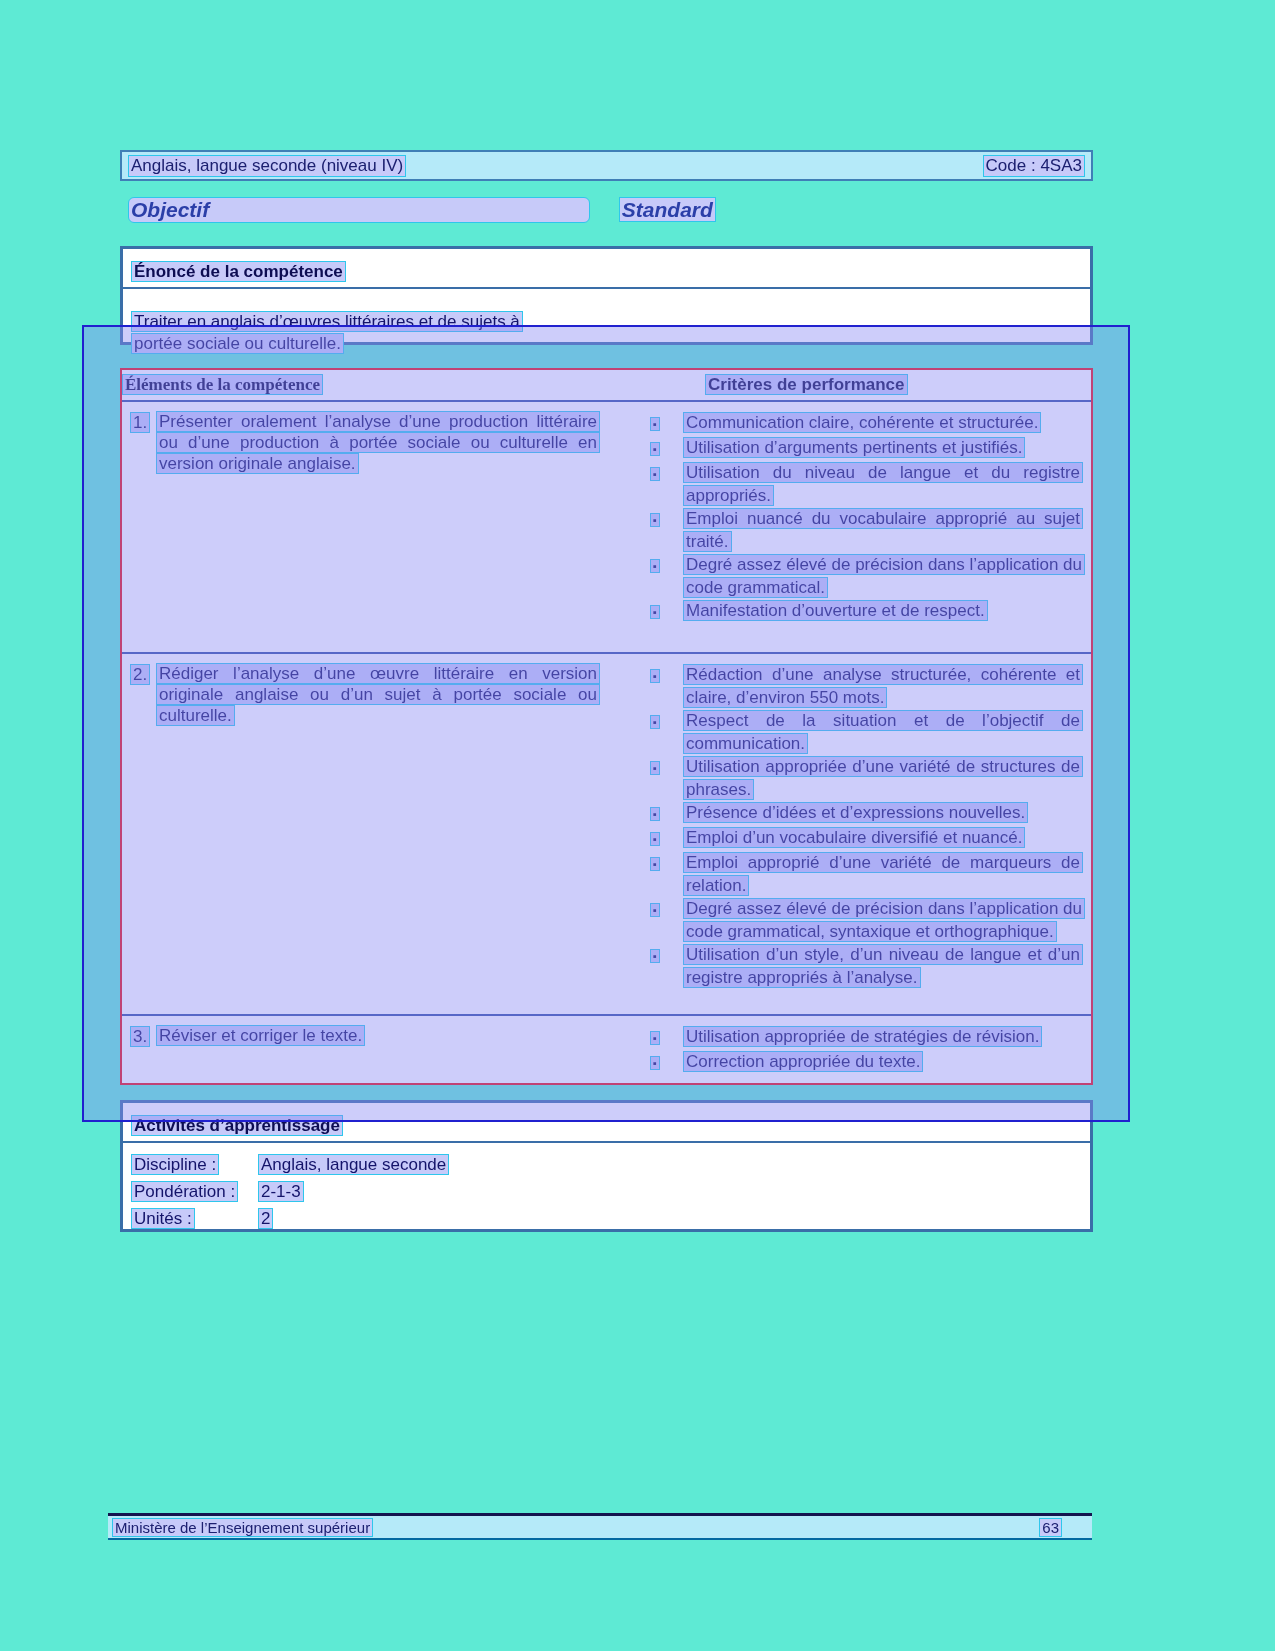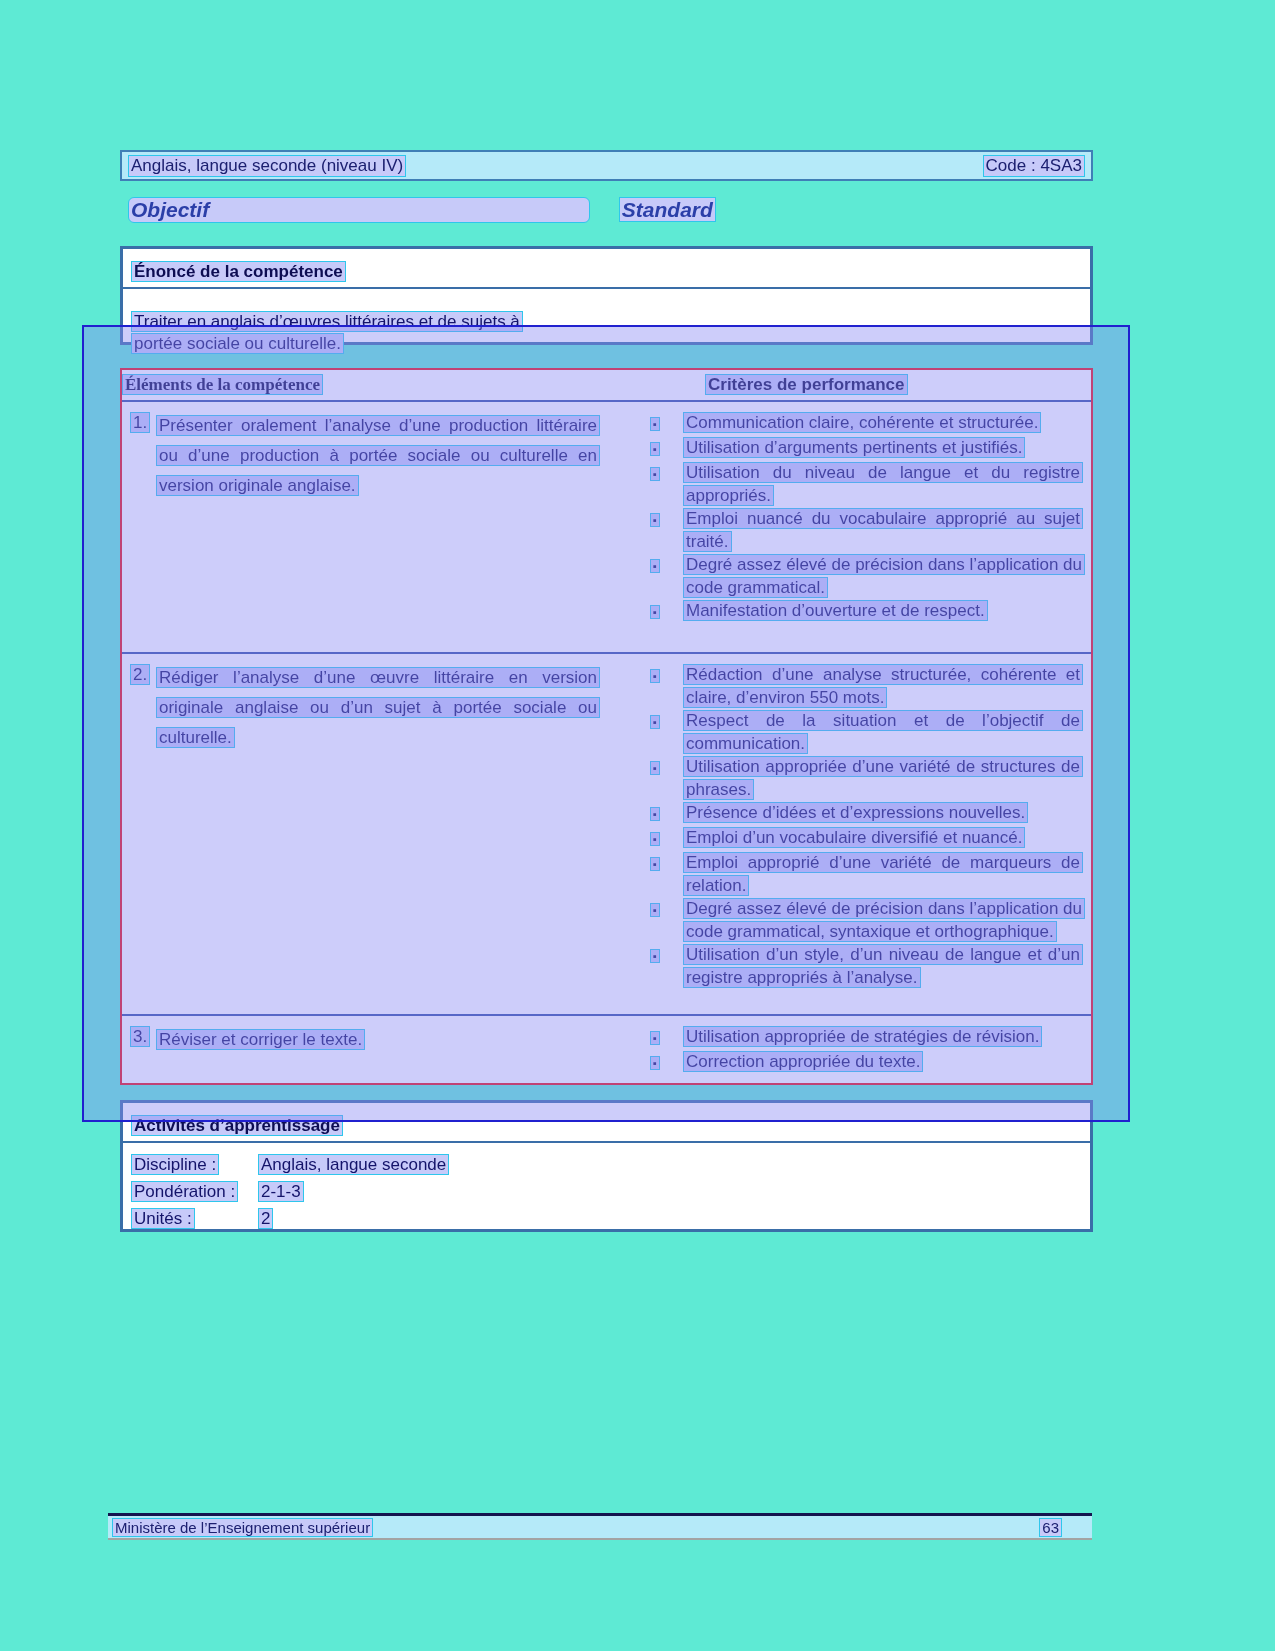--- a/index.html
+++ b/index.html
@@ -39,7 +39,7 @@
   .row-3{min-height:64px;}
   .cell-el{width:500px;padding:9px 22px 8px 8px;display:flex;align-items:flex-start;box-sizing:border-box;}
   .cell-el .num{width:26px;flex:none;line-height:23px;}
-  .cell-el .el-text{flex:1;text-align:justify;line-height:30px;}
+  .cell-el .el-text{flex:1;text-align:justify;line-height:21px;}
   .cell-cr{flex:1;padding:9px 8px 8px 28px;box-sizing:border-box;}
   .cr-item{display:flex;align-items:flex-start;}
   .marker{width:21px;flex:none;margin-right:12px;line-height:23px;}

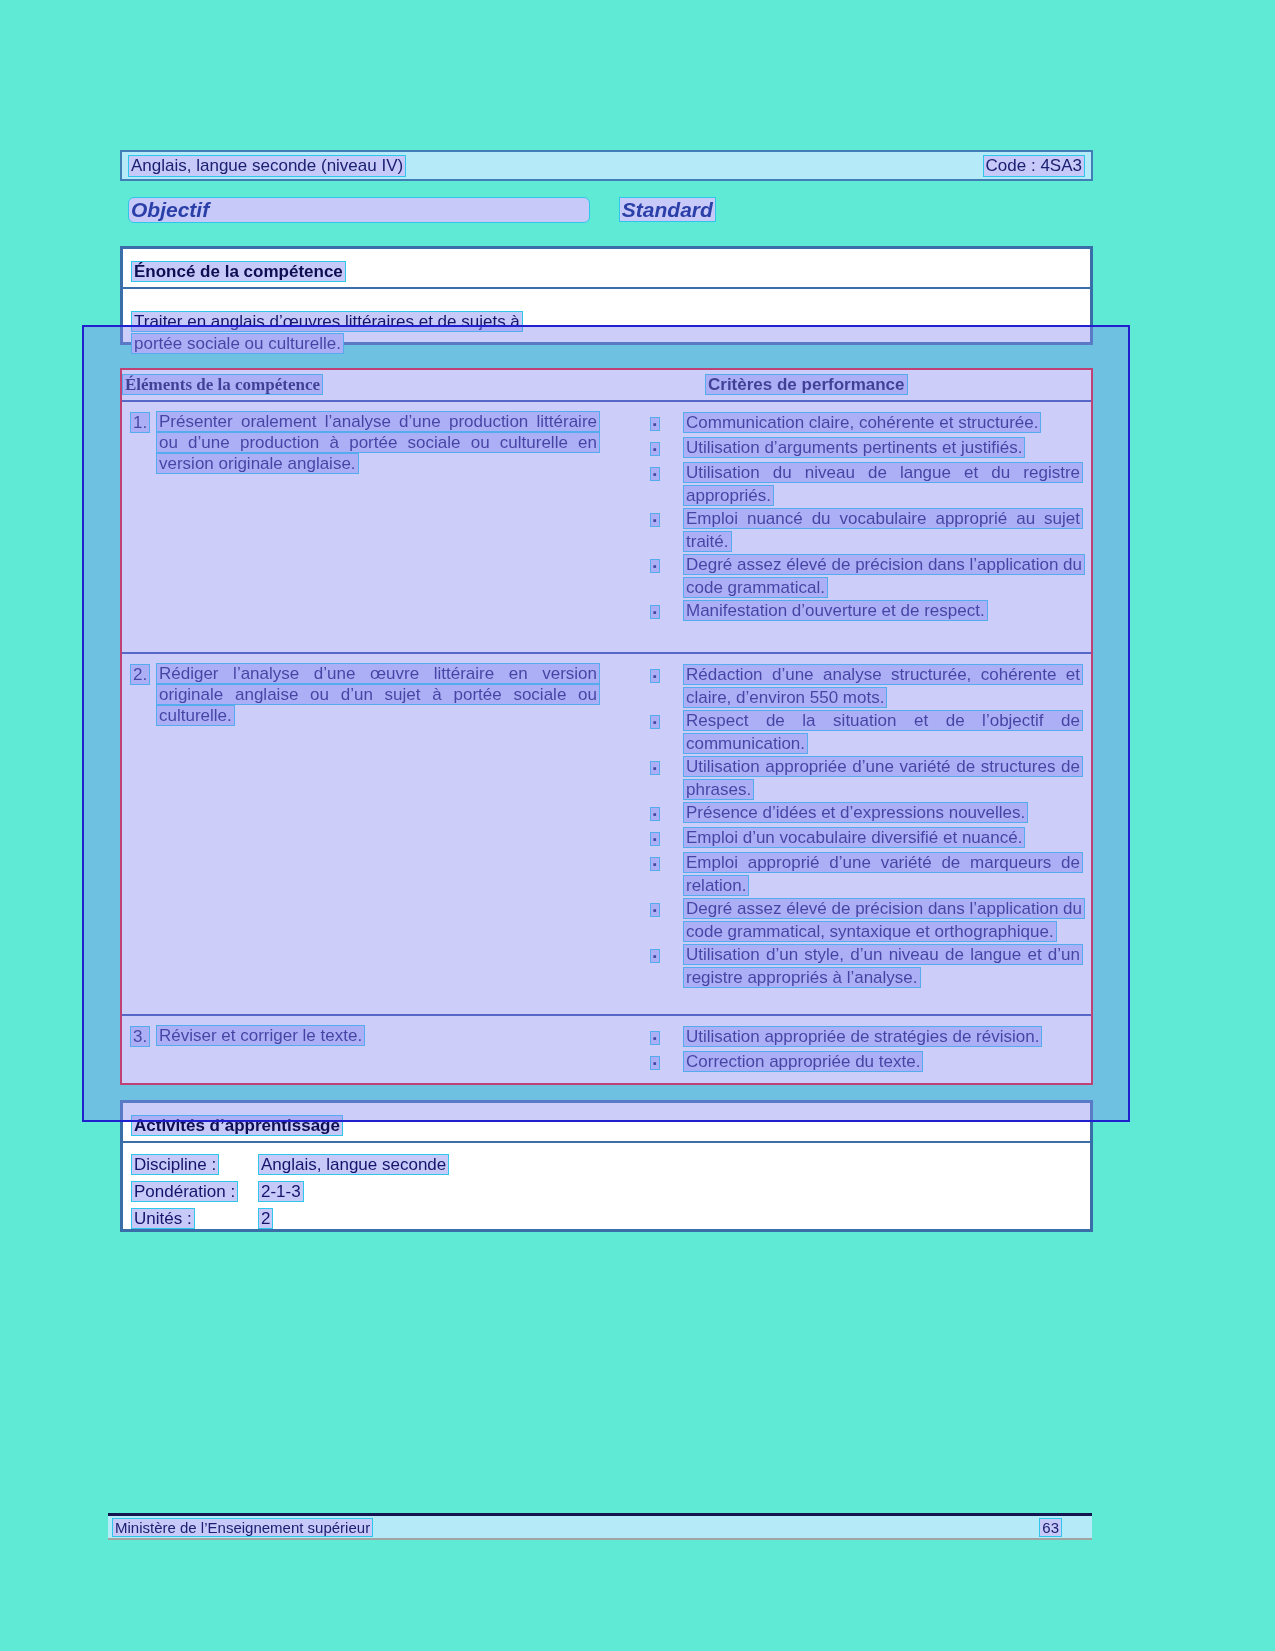--- a/index.html
+++ b/index.html
@@ -52,7 +52,7 @@
   .act-field .lbl{width:127px;flex:none;}
 
   .footer-bar{position:absolute;left:108px;top:1513px;width:984px;height:27px;
-      background:#b5eaf9;border-top:3px solid #14144e;border-bottom:2px solid #a3a3a3;
+      background:#b5eaf9;border-top:3px solid #14144e;border-bottom:2px solid #0369a1;
       display:flex;align-items:center;justify-content:space-between;
       padding:0 30px 0 4px;font-size:15px;color:#1c2070;box-sizing:border-box;text-align:right;}
 

